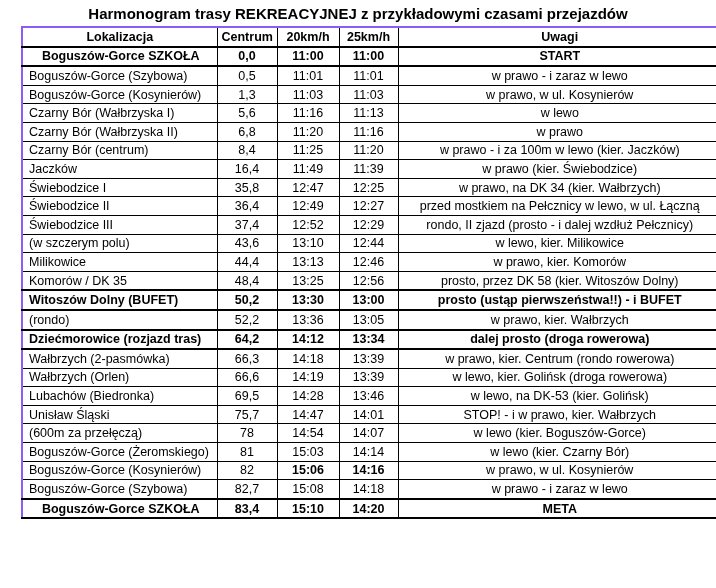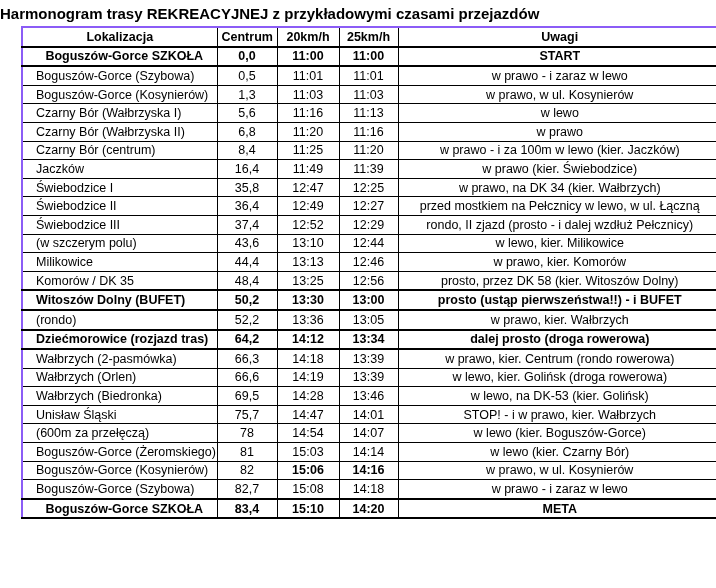--- a/index.html
+++ b/index.html
@@ -17,7 +17,7 @@
     overflow: hidden;
   }
   .title {
-    text-align: left;
+    text-align: center;
     font-weight: 700;
     font-size: 15px;
     line-height: 18px;

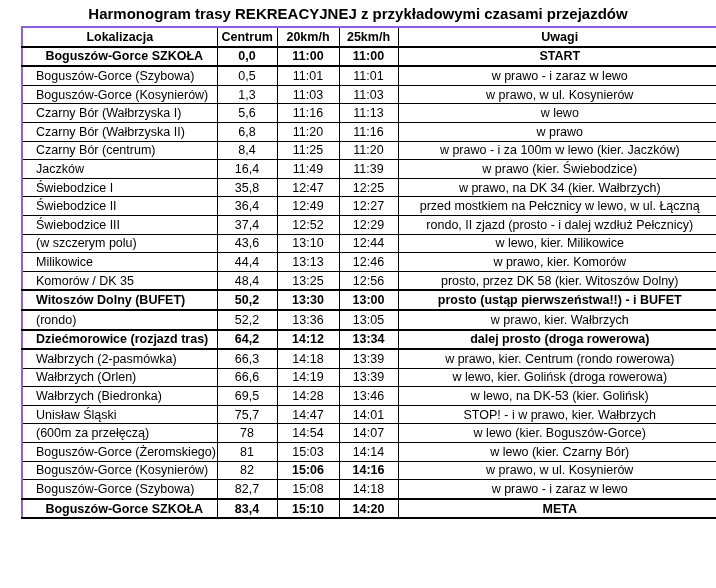--- a/index.html
+++ b/index.html
@@ -50,7 +50,7 @@
   }
   table.schedule td.loc {
     text-align: left;
-    padding-left: 13px;
+    padding-left: 6px;
   }
   tr.emph td {
     font-weight: 700;

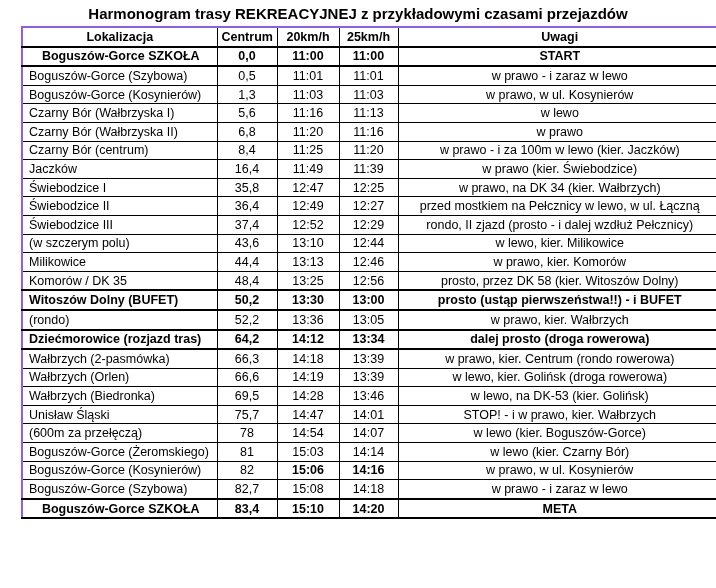--- a/index.html
+++ b/index.html
@@ -216,7 +216,7 @@
     <td class="notes">w lewo, kier. Golińsk (droga rowerowa)</td>
   </tr>
         <tr>
-    <td class="loc">Wałbrzych (Biedronka)</td>
+    <td class="loc">Lubachów (Biedronka)</td>
     <td class="dist">69,5</td>
     <td class="t20">14:28</td>
     <td class="t25">13:46</td>

